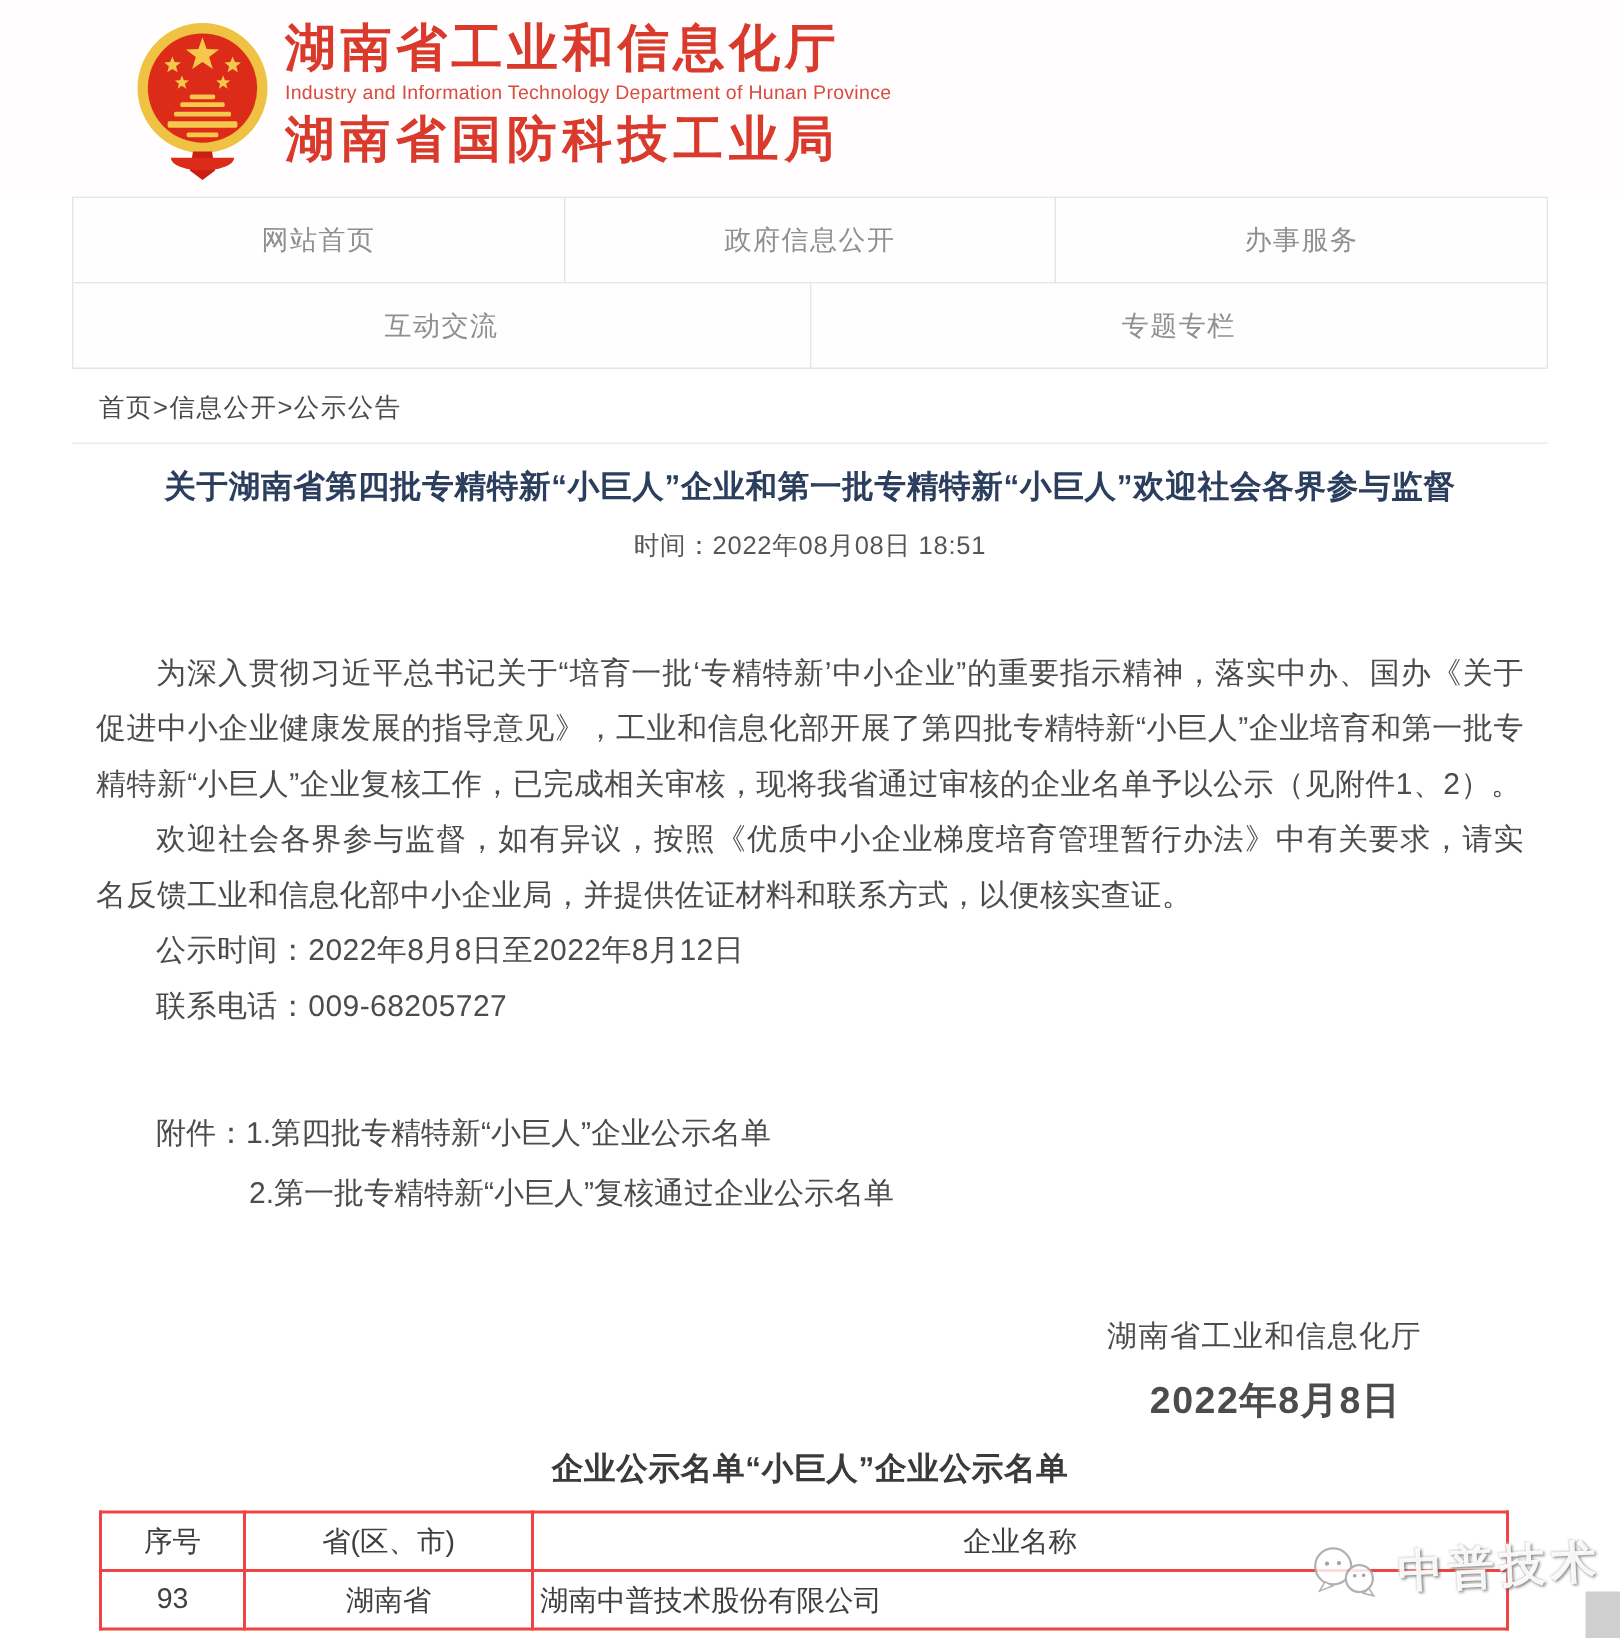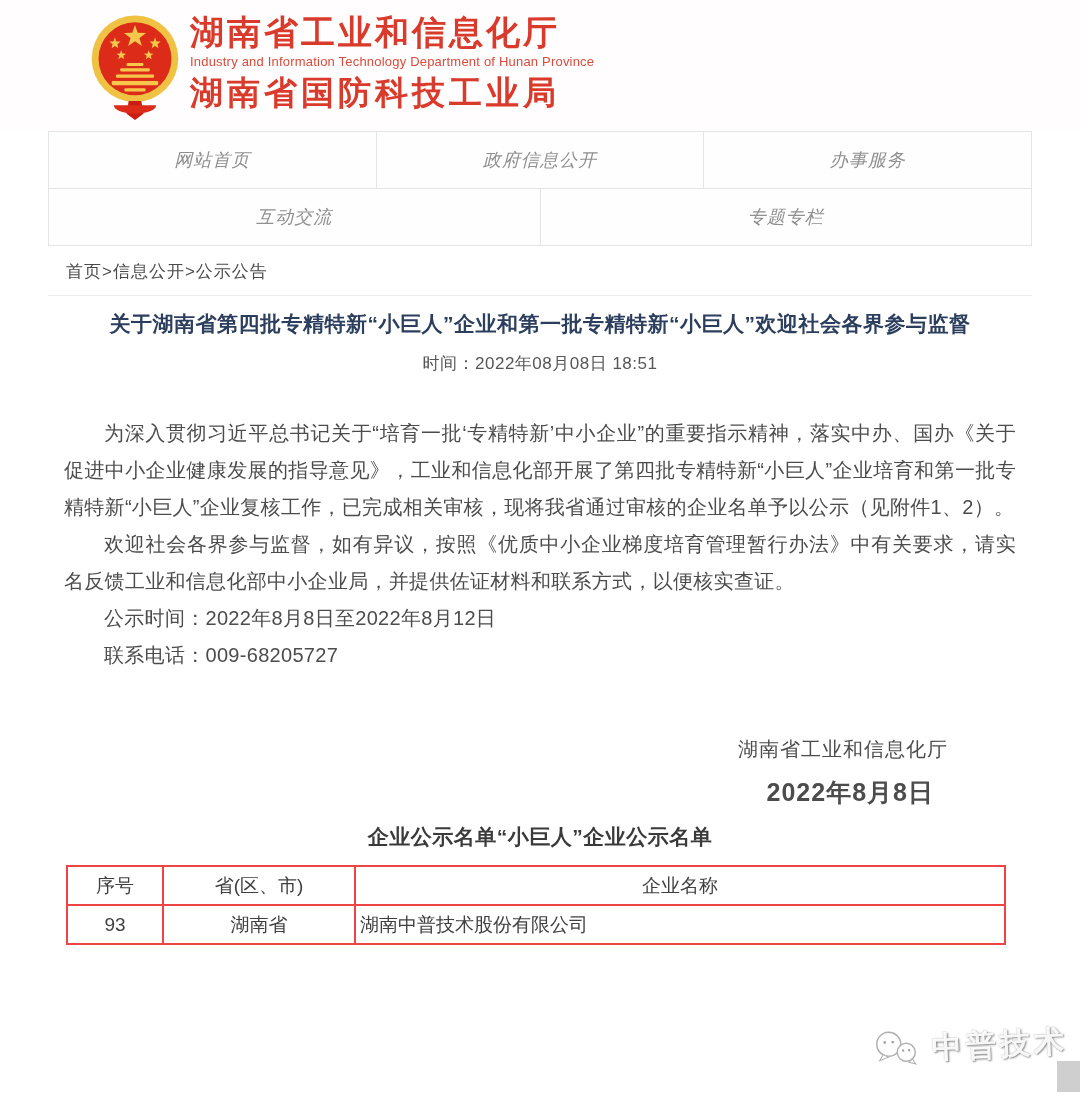--- a/index.html
+++ b/index.html
@@ -21,7 +21,7 @@
   .org-cn2 { font-size: 33px; font-weight: bold; color: #d93a2b; letter-spacing: 4px; line-height: 40px; margin-top: 2px; }
 
   
-  .nav { margin: 0 48px; border: 1px solid #e4e4e4; border-bottom: none; font-style: italic; }
+  .nav { margin: 0 48px; border: 1px solid #e4e4e4; border-bottom: none; }
   .nav-row { display: flex; }
   .nav-cell {
     flex: 1; height: 57px; display: flex; align-items: center; justify-content: center;

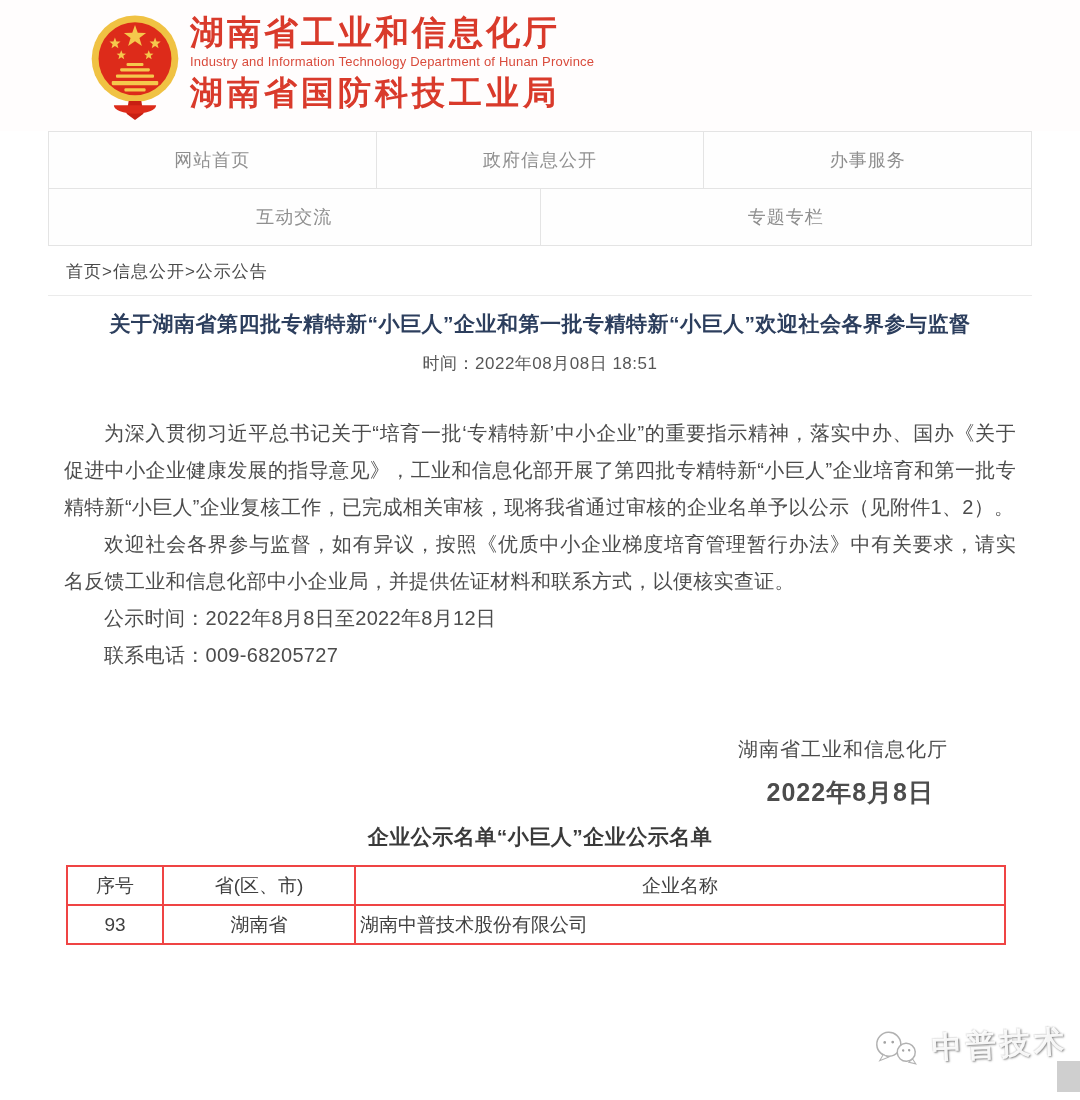--- a/index.html
+++ b/index.html
@@ -49,7 +49,7 @@
   }
 
   
-  .article-body { margin: 40px 64px 0 64px; color: #4c4c4c; }
+  .article-body { margin: 56px 64px 0 64px; color: #4c4c4c; }
   .para {
     font-size: 20px; line-height: 37px; text-align: justify;
     text-indent: 2em; letter-spacing: 0.3px;

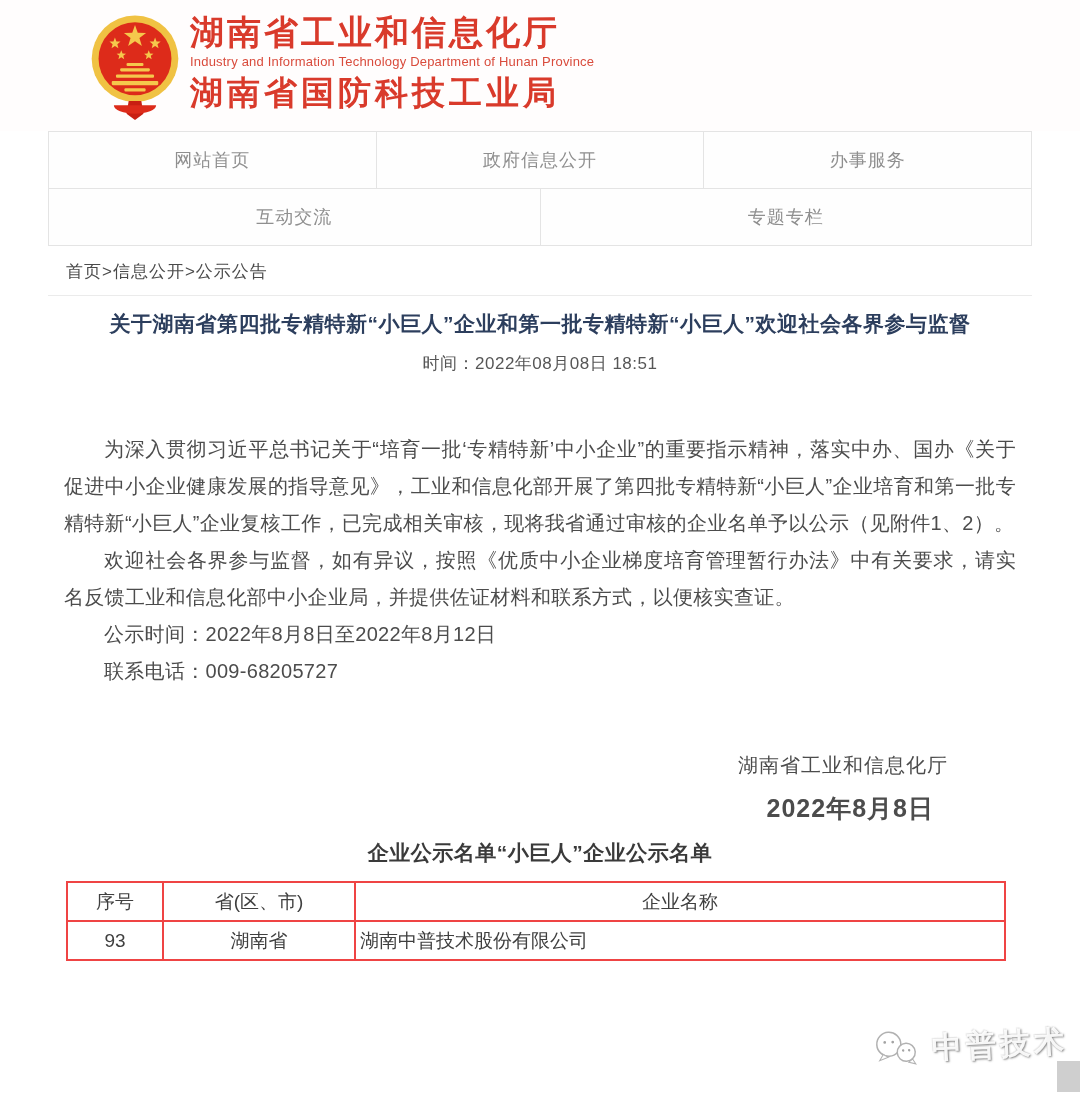--- a/index.html
+++ b/index.html
@@ -152,6 +152,10 @@
     <p class="meta-line">公示时间：2022年8月8日至2022年8月12日</p>
     <p class="meta-line">联系电话：009-68205727</p>
 
+    <div class="attachments">
+      <div class="attach-line1">附件：1.第四批专精特新“小巨人”企业公示名单</div>
+      <div class="attach-line2">2.第一批专精特新“小巨人”复核通过企业公示名单</div>
+    </div>
 
     <div class="signature">
       <div class="sig-org">湖南省工业和信息化厅</div>

